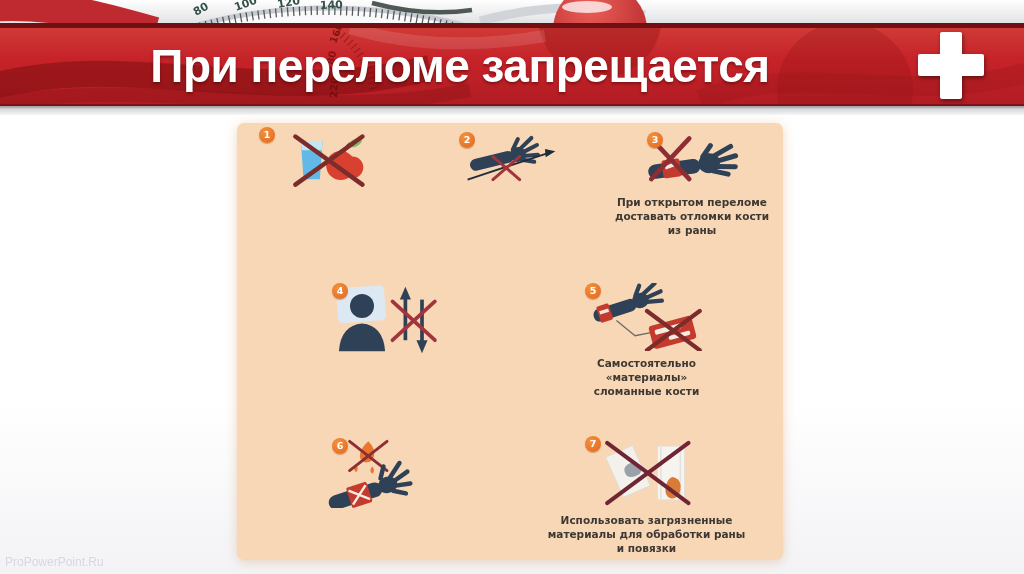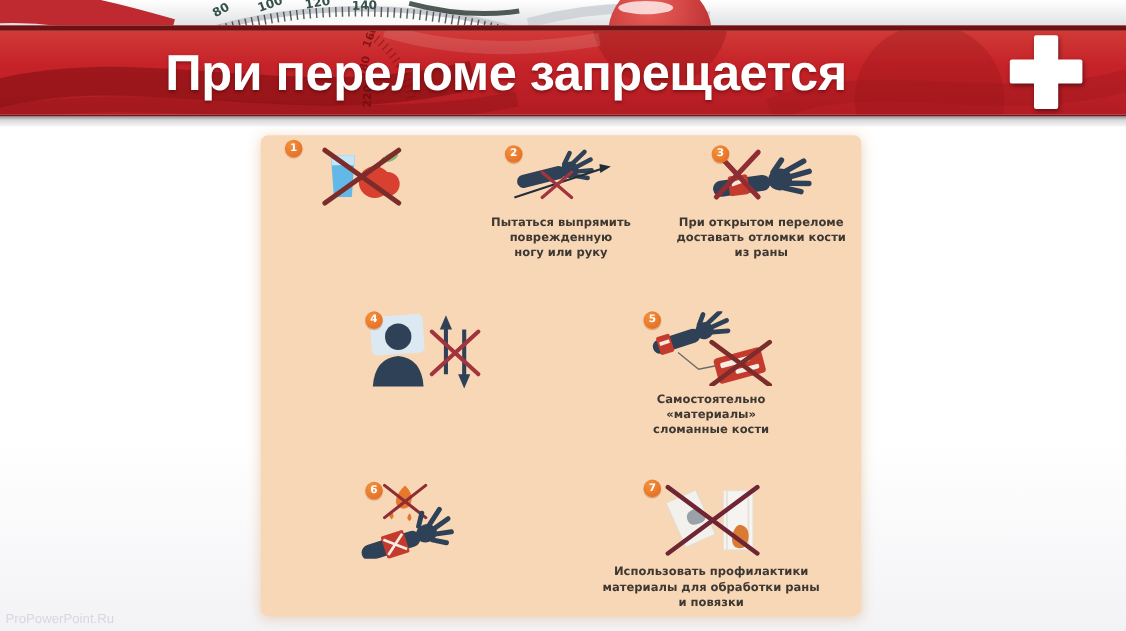--- a/index.html
+++ b/index.html
@@ -164,9 +164,6 @@
               <line x1="78" y1="33" x2="42" y2="64"></line>
           </g>
         </svg>
-        <div class="caption">Пытаться выпрямить
-поврежденную
-ногу или руку</div>
       </div>
 
       <div class="cell c3">

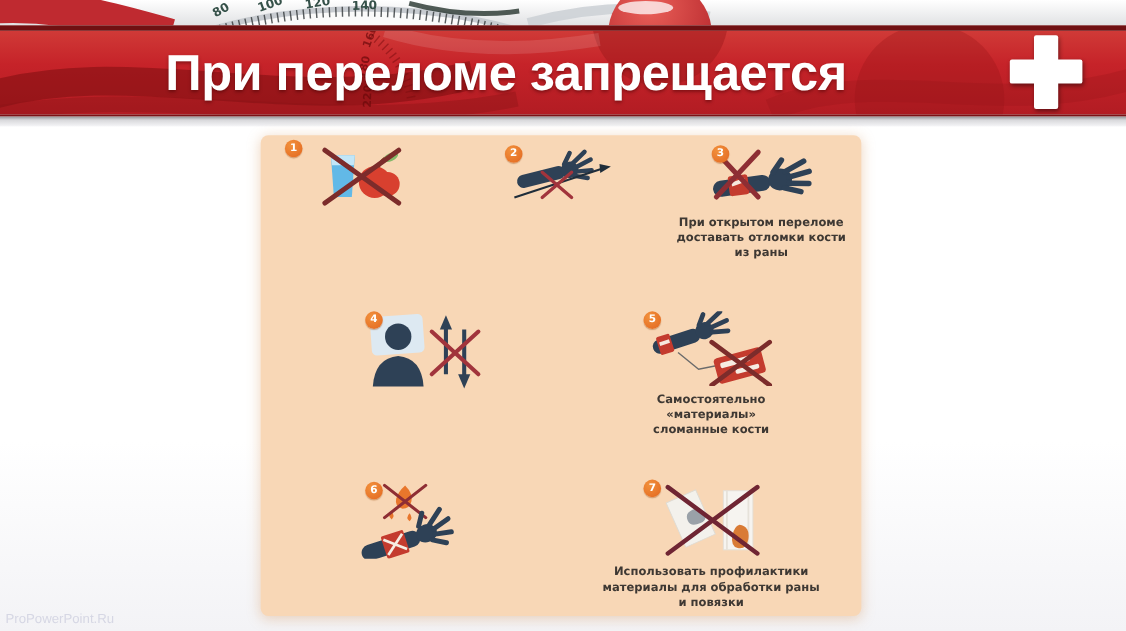--- a/index.html
+++ b/index.html
@@ -289,7 +289,7 @@
               <line x1="116" y1="6" x2="16" y2="80"></line>
           </g>
         </svg>
-        <div class="caption">Использовать профилактики
+        <div class="caption">Использовать загрязненные
 материалы для обработки раны
 и повязки</div>
       </div>

